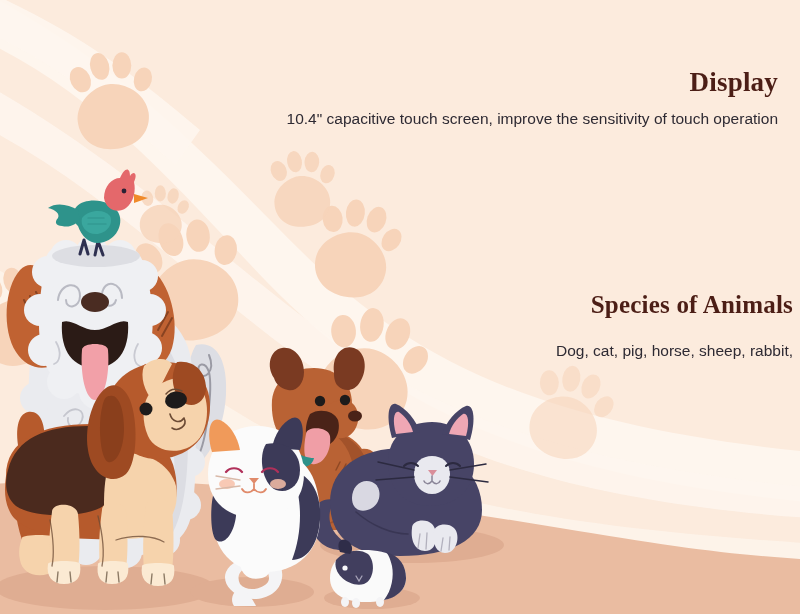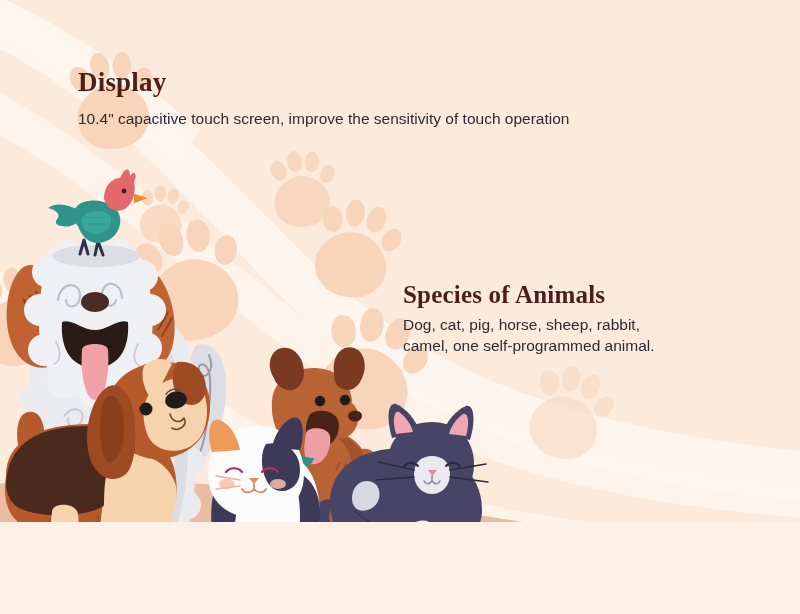--- a/index.html
+++ b/index.html
@@ -12,9 +12,10 @@
   }
   #poster {
     position: relative;
-    width: 800px; height: 522px;
+    width: 800px; height: 614px;
     overflow: hidden;
     background: #FCEBDD;
+    text-align: right;
   }
   #bg-svg, #art-svg {
     position: absolute; top: 0; left: 0;

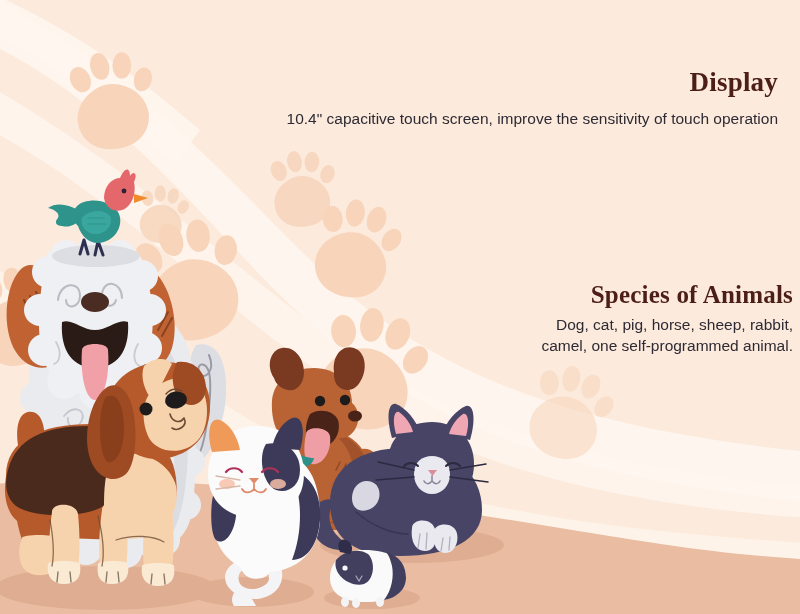--- a/index.html
+++ b/index.html
@@ -26,7 +26,7 @@
 
   .text-block { position: absolute; z-index: 5; }
   #display-block { left: 78px; top: 66px; width: 700px; }
-  #species-block { left: 403px; top: 280px; width: 390px; }
+  #species-block { left: 403px; top: 290px; width: 390px; }
 
   .heading {
     font-family: "Liberation Serif", serif;

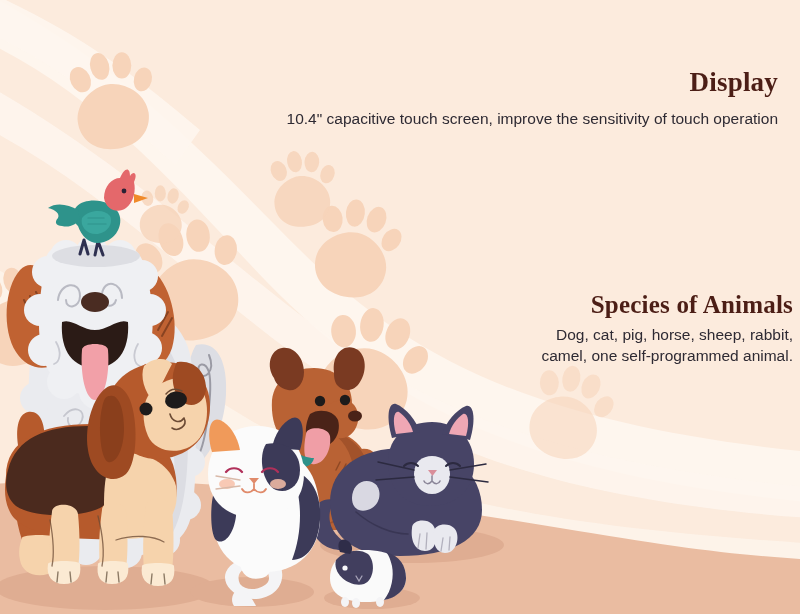--- a/index.html
+++ b/index.html
@@ -45,7 +45,7 @@
     white-space: nowrap;
   }
   #display-lines { margin-top: 10px; }
-  #species-lines { margin-top: 4px; }
+  #species-lines { margin-top: 20px; }
 </style>
 </head>
 <body>

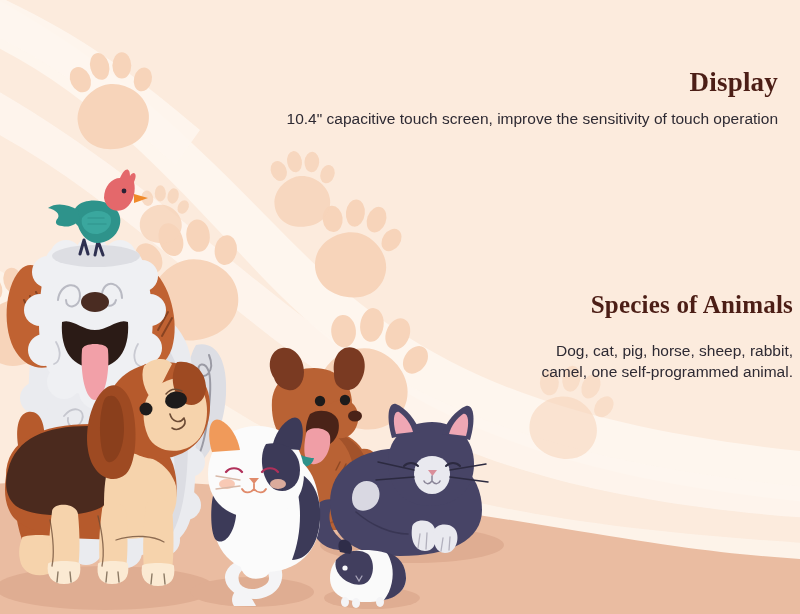--- a/index.html
+++ b/index.html
@@ -445,7 +445,6 @@
     <div class="heading" id="species-heading">Species of Animals</div>
     <div id="species-lines">
       <div class="body-line">Dog, cat, pig, horse, sheep, rabbit,</div>
-      <div class="body-line">camel, one self-programmed animal.</div>
     </div>
   </div>
 

